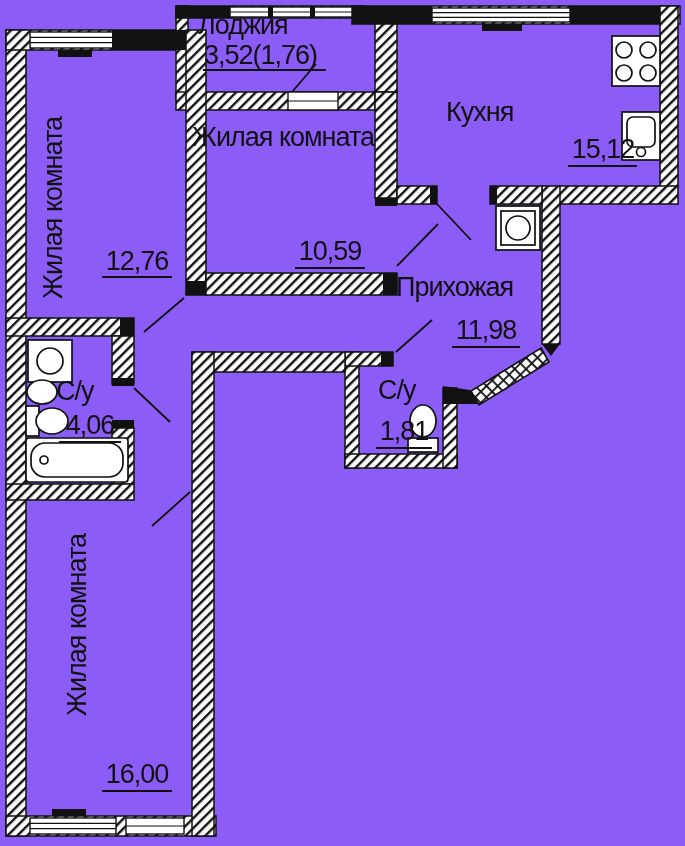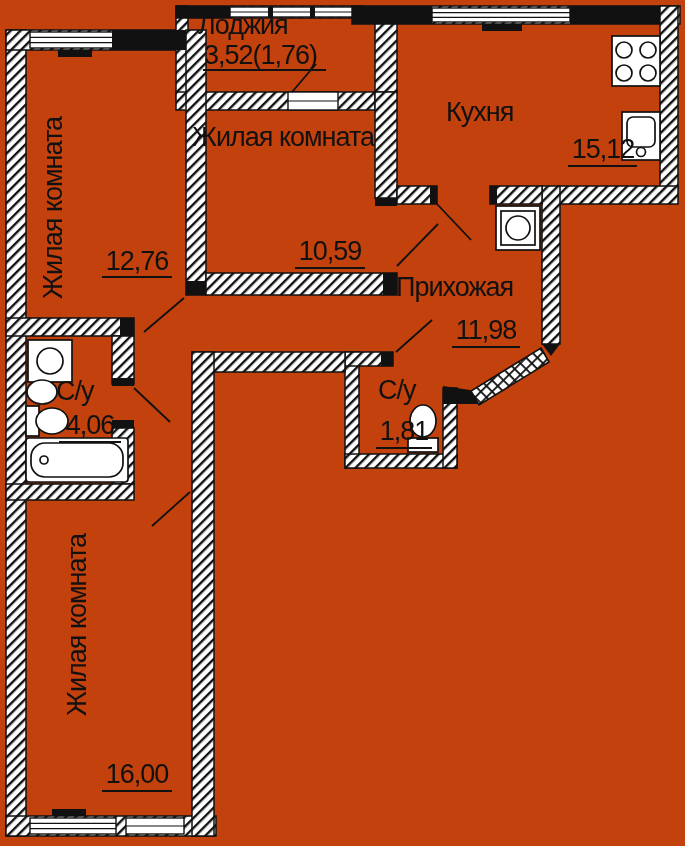--- a/index.html
+++ b/index.html
@@ -3,7 +3,7 @@
 <meta charset="utf-8">
 <style>
   html,body{margin:0;padding:0;background:#fff}
-  .page{width:685px;height:846px;position:relative;background:#c2410c;overflow:hidden}
+  .page{width:685px;height:846px;position:relative;background:#8b5cf6;overflow:hidden}
   svg{display:block}
   .wall{fill:url(#hatch);stroke:#111;stroke-width:1.5}
   .solid{fill:#111;stroke:none}

